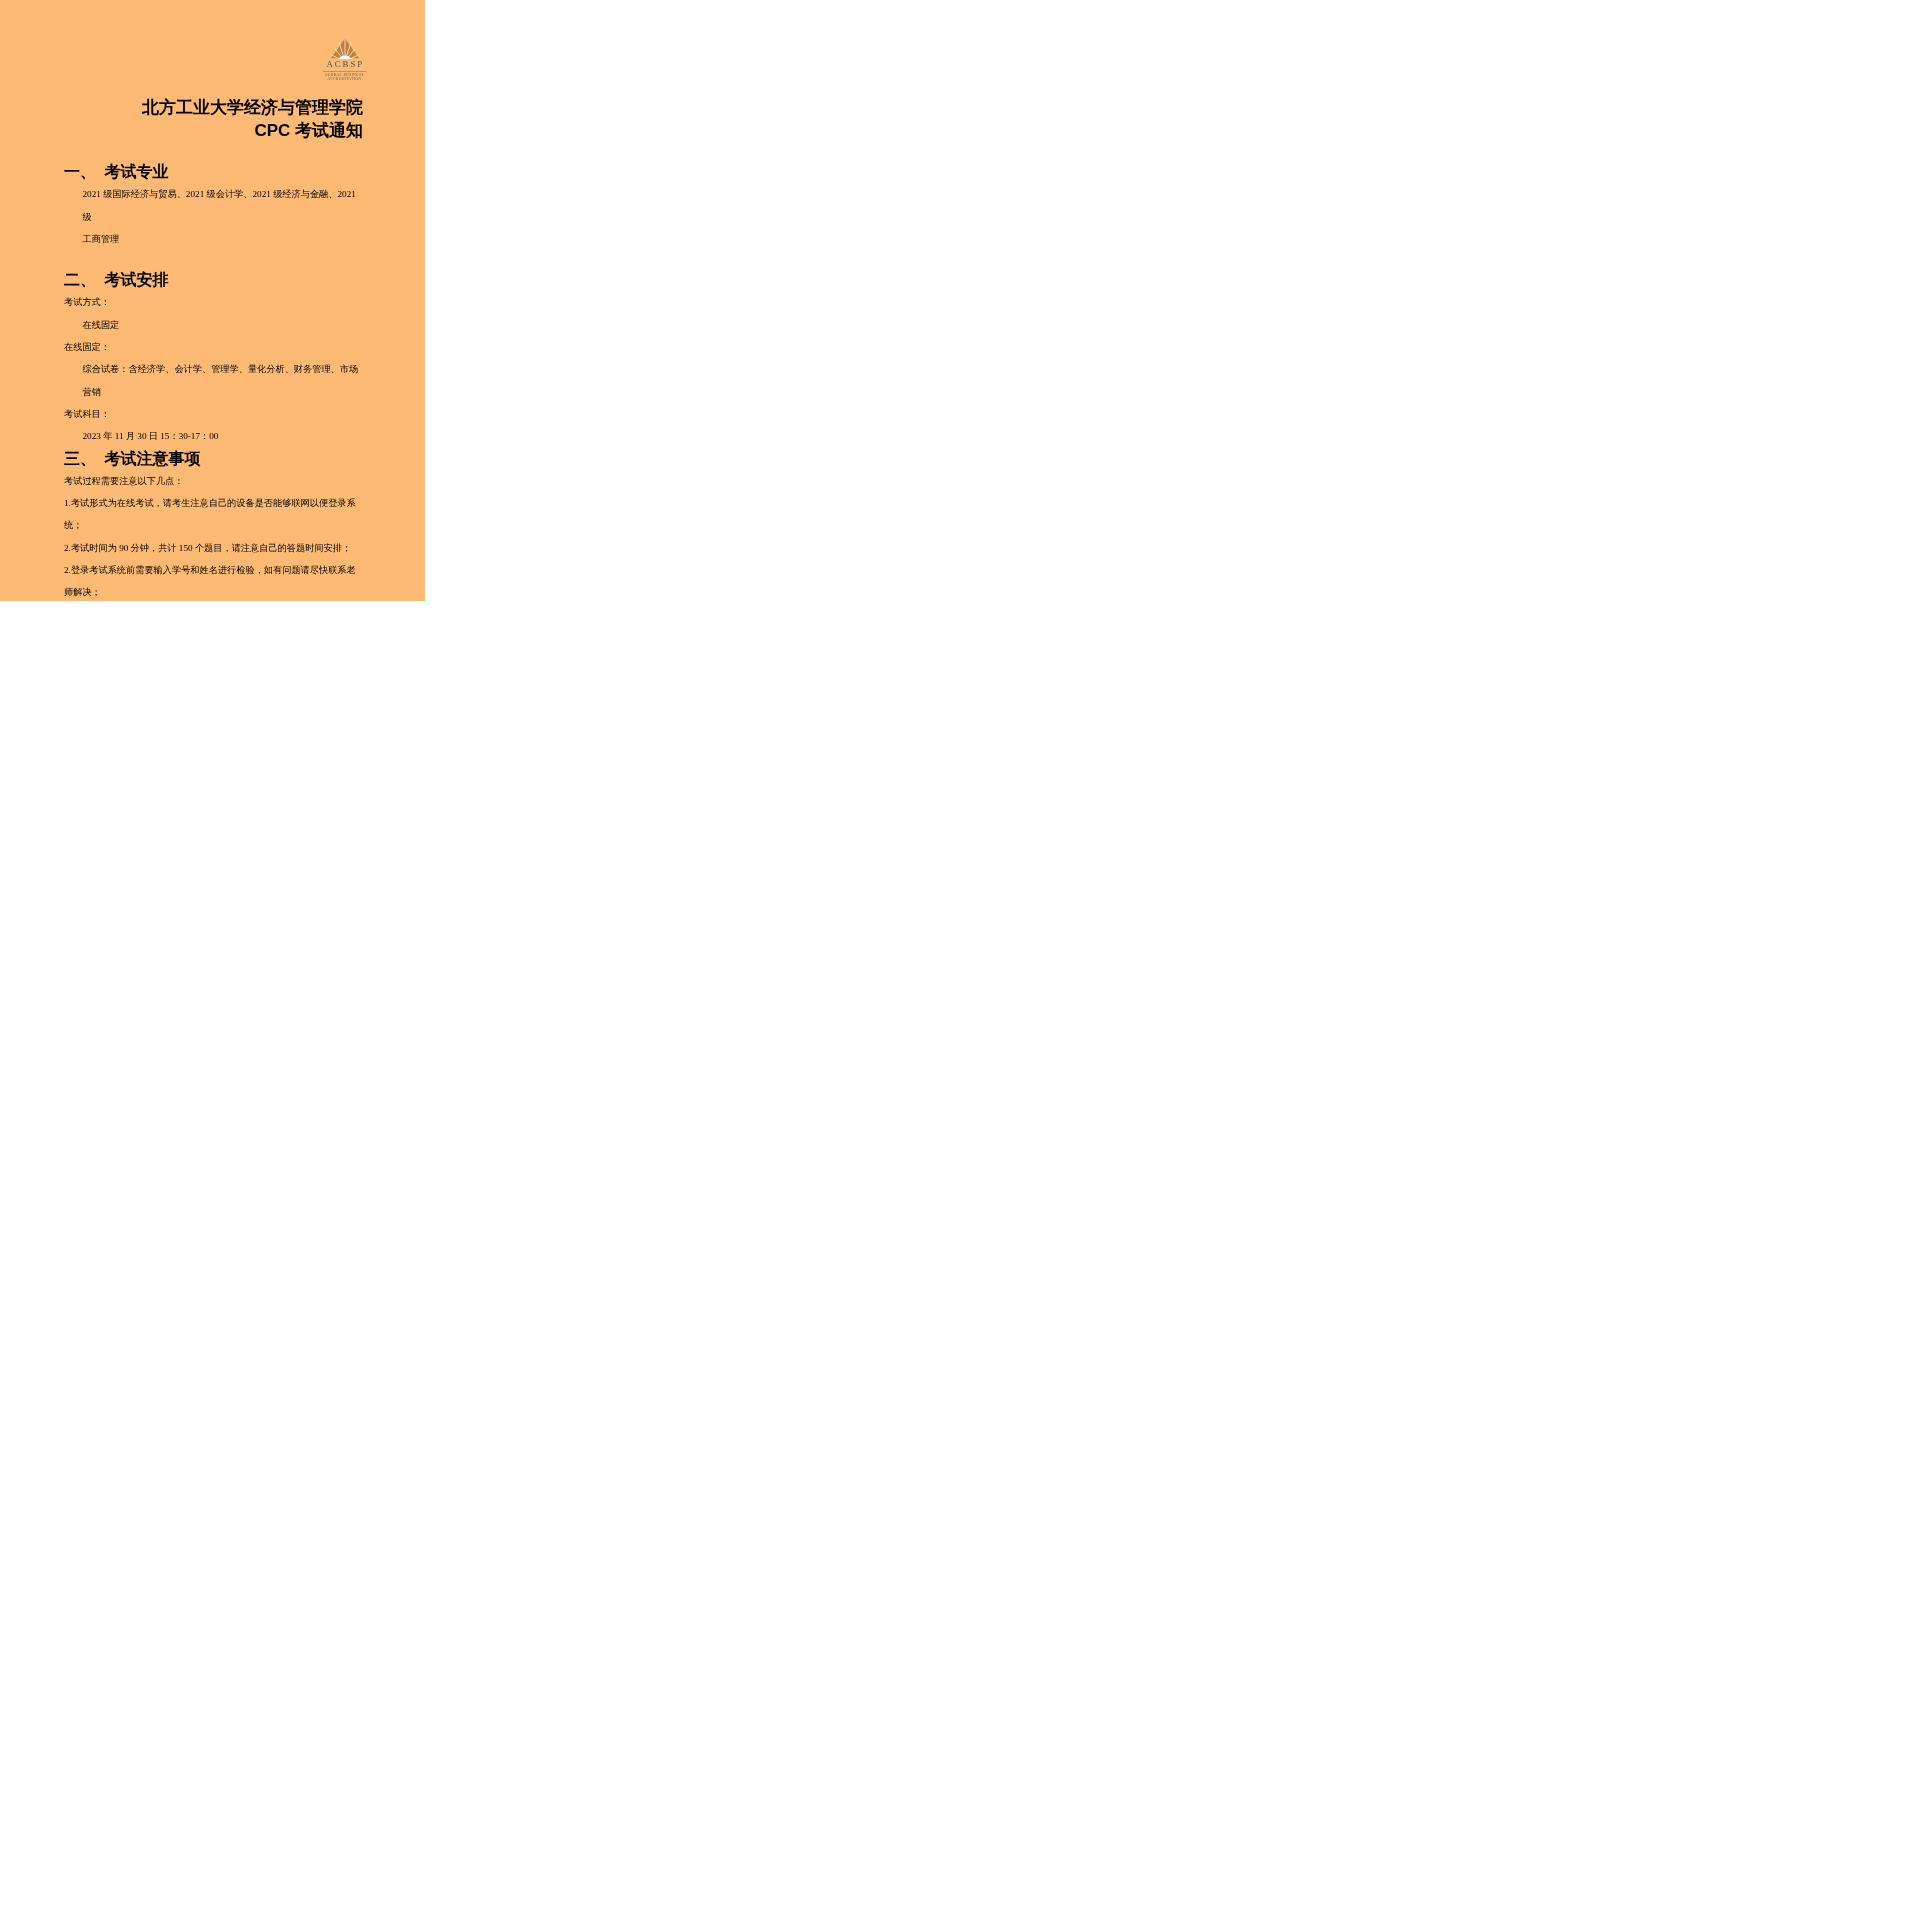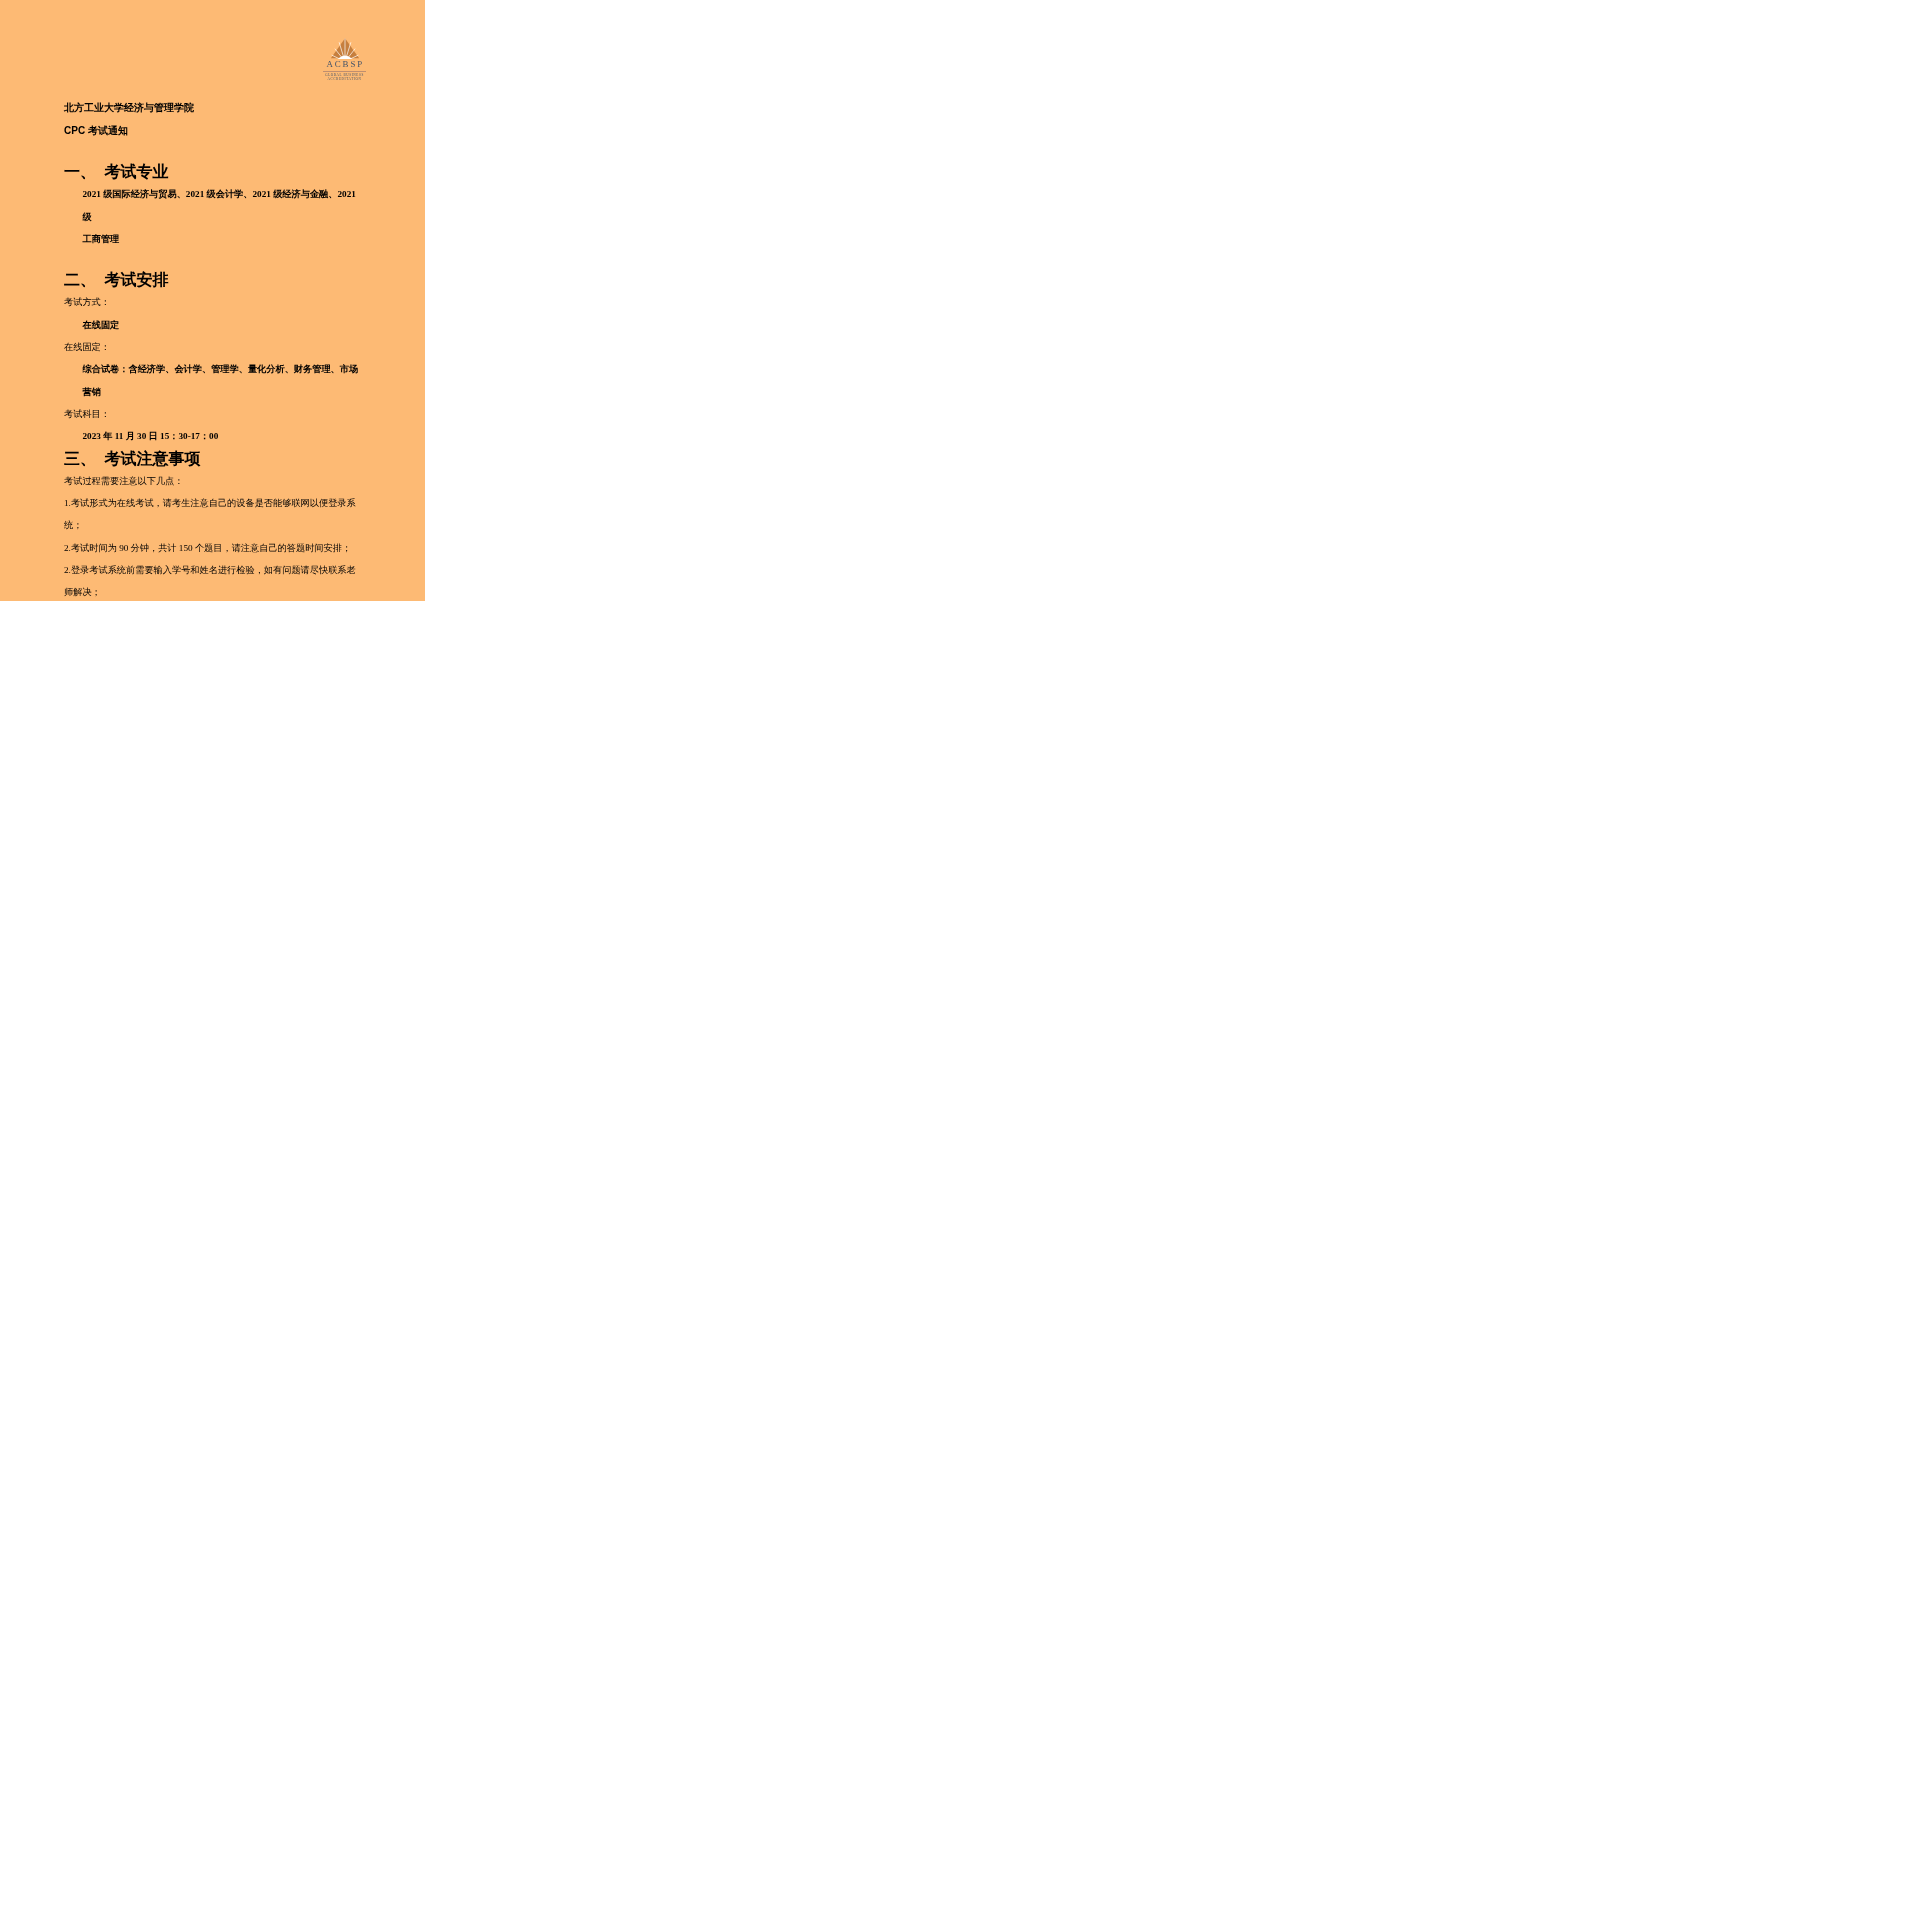--- a/index.html
+++ b/index.html
@@ -46,10 +46,10 @@
   
   .doc-title {
     margin: 96px 0 0 0;
-    text-align: left;
+    text-align: right;
     font-family: "Liberation Sans", sans-serif;
     font-weight: bold;
-    font-size: 10px;
+    font-size: 17px;
     line-height: 23px;
   }
 

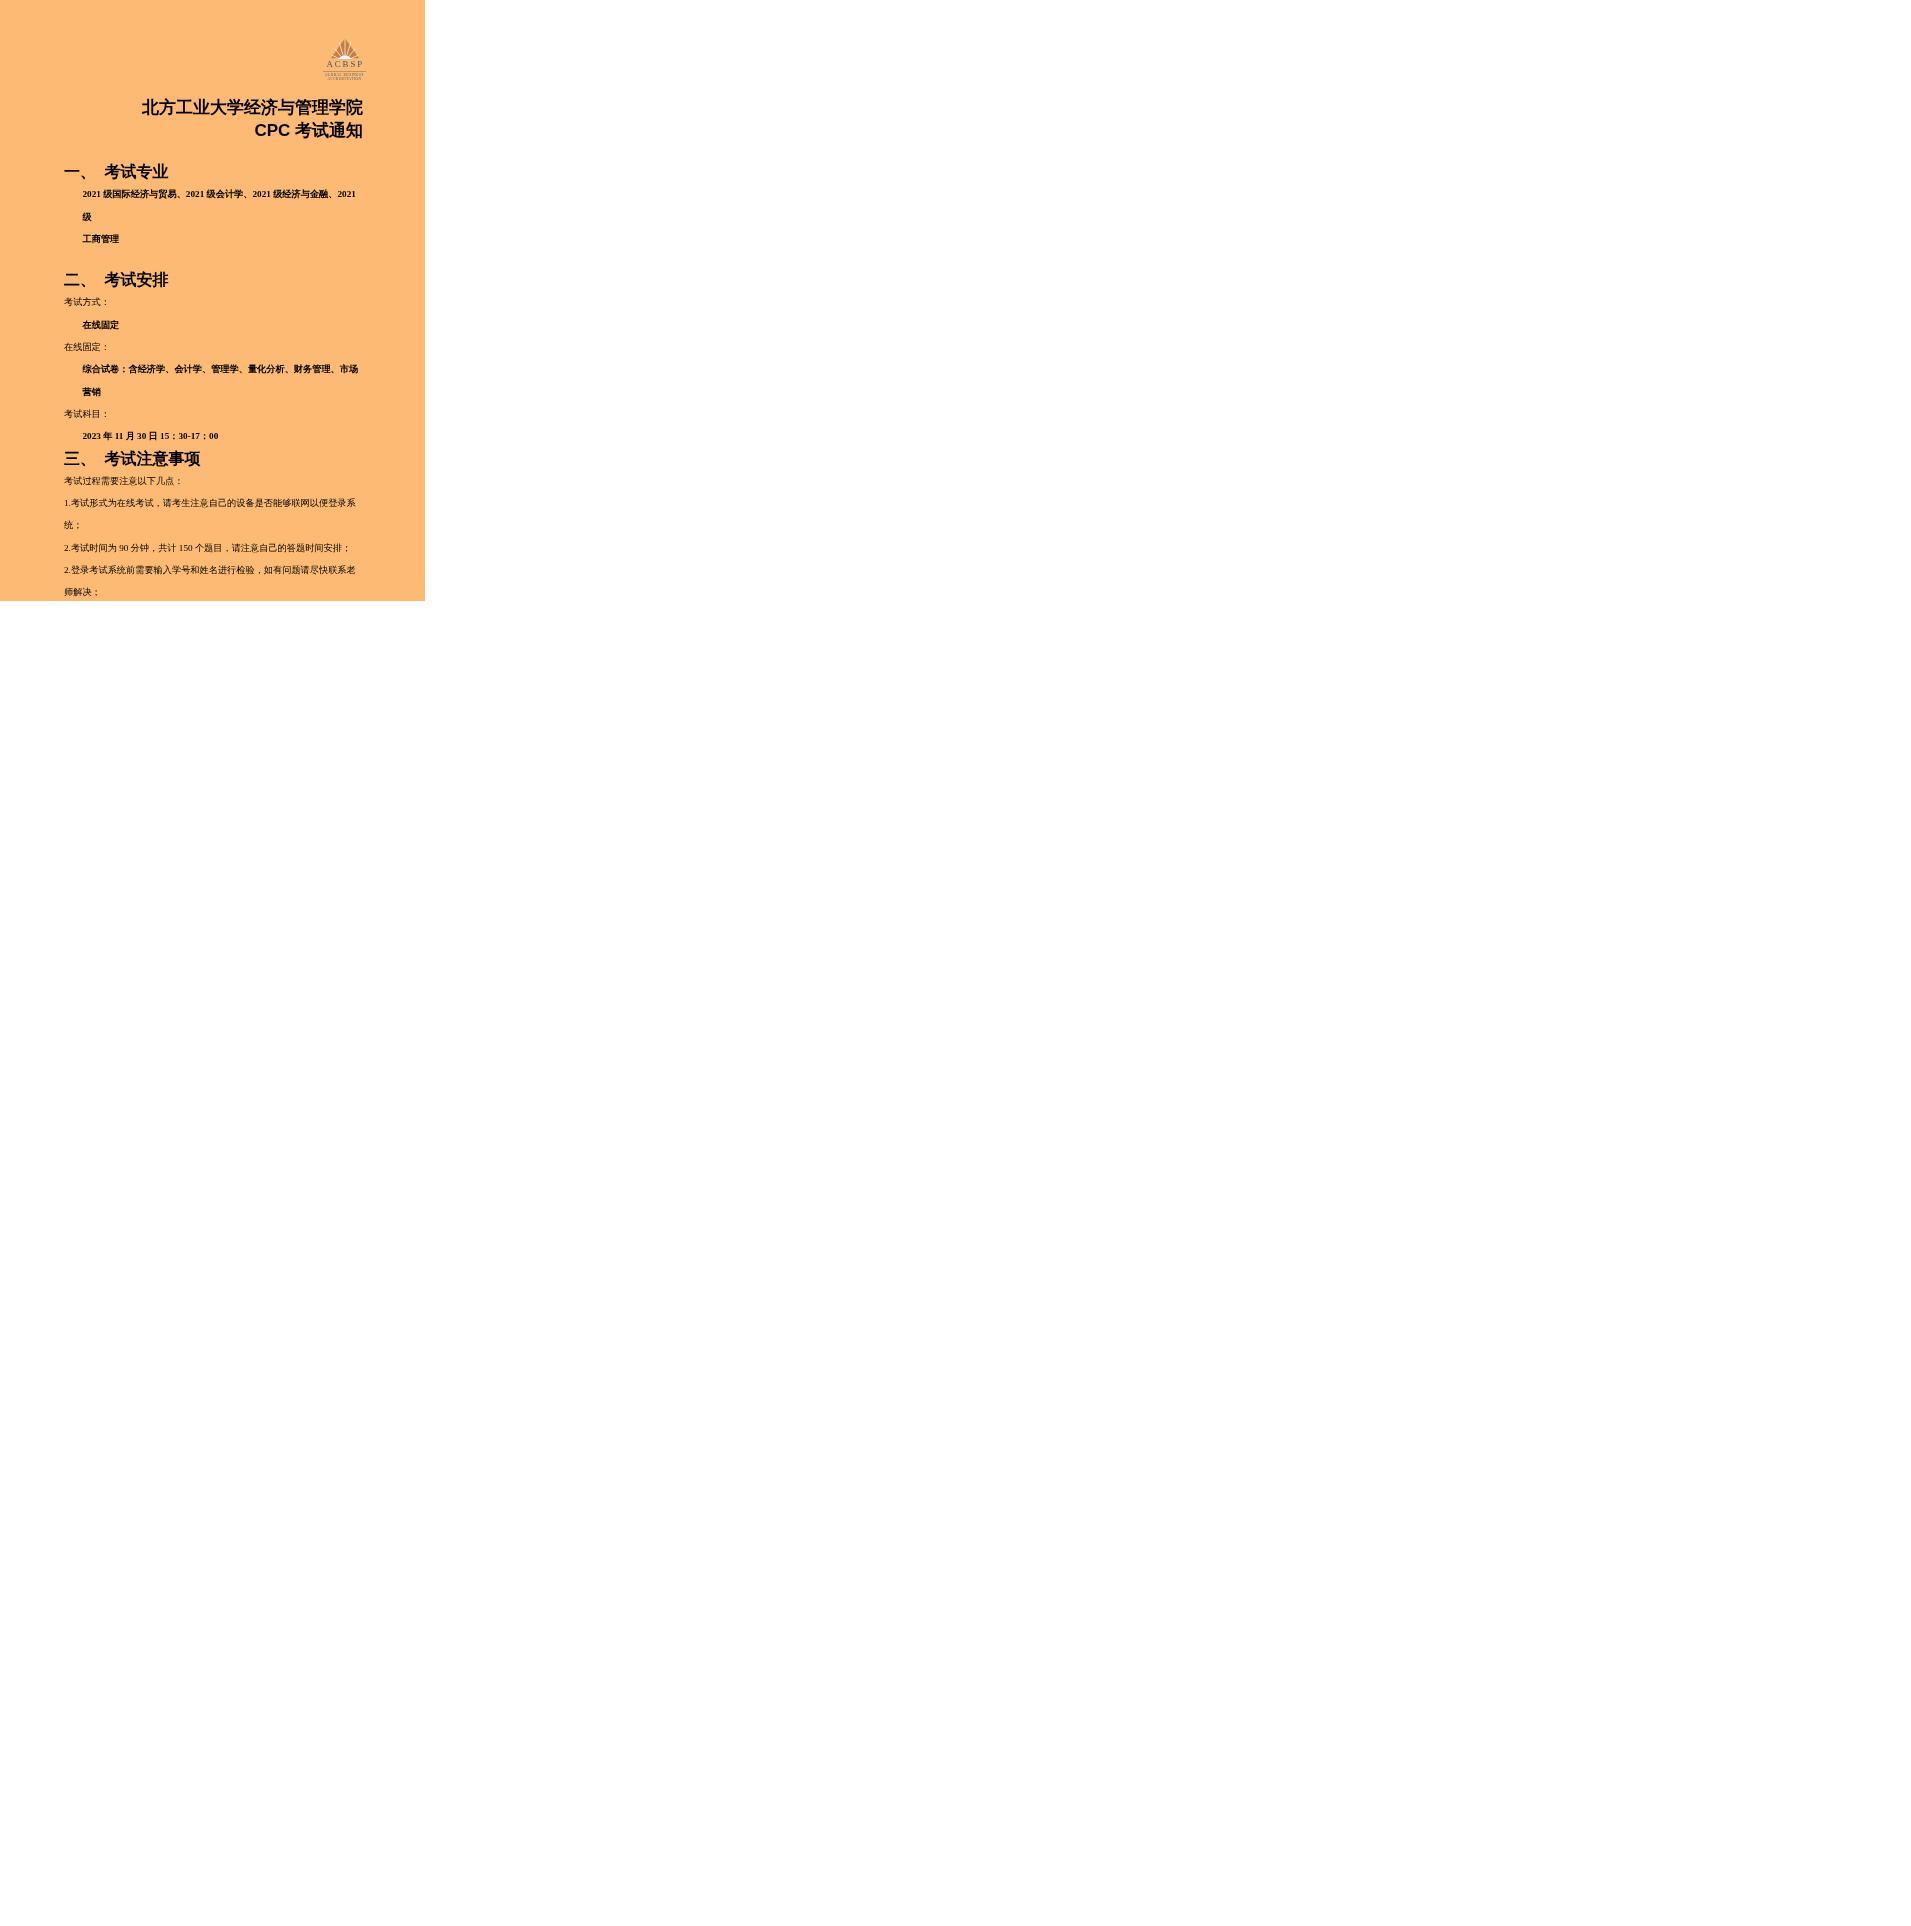--- a/index.html
+++ b/index.html
@@ -68,7 +68,7 @@
     font-size: 9.2px;
     line-height: 22.3px;
   }
-  .indent { padding-left: 18.5px; font-weight: bold; }
+  .indent { padding-left: 18.5px; }
   .label {
     font-family: "Liberation Sans", sans-serif;
     font-weight: normal;

